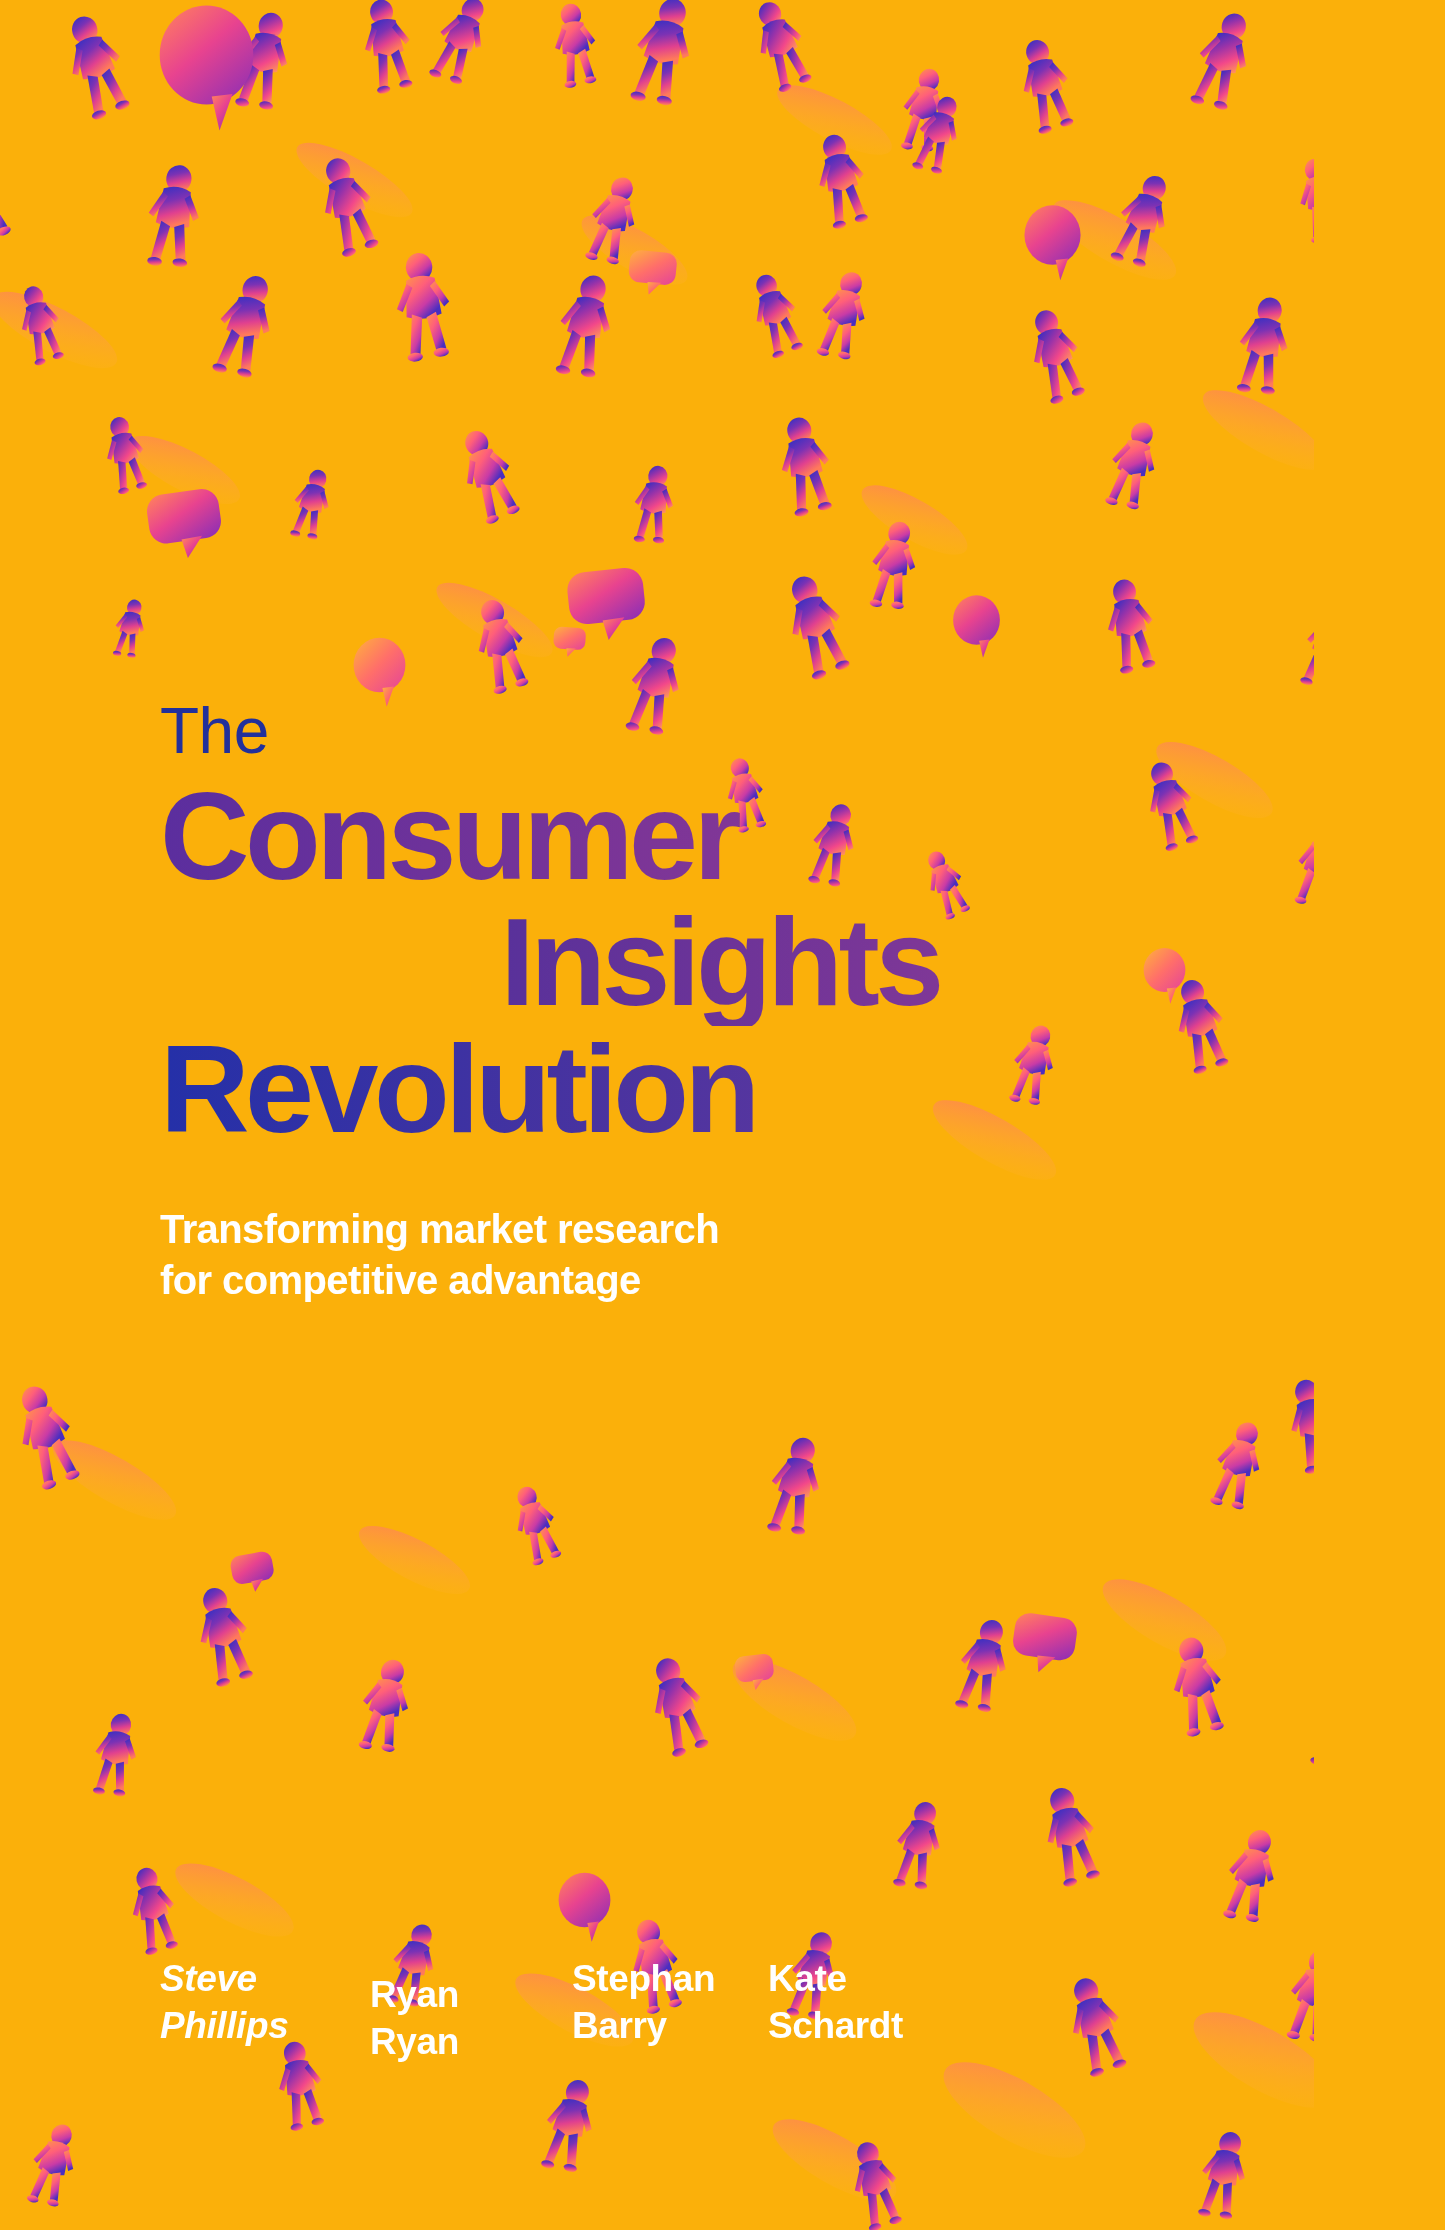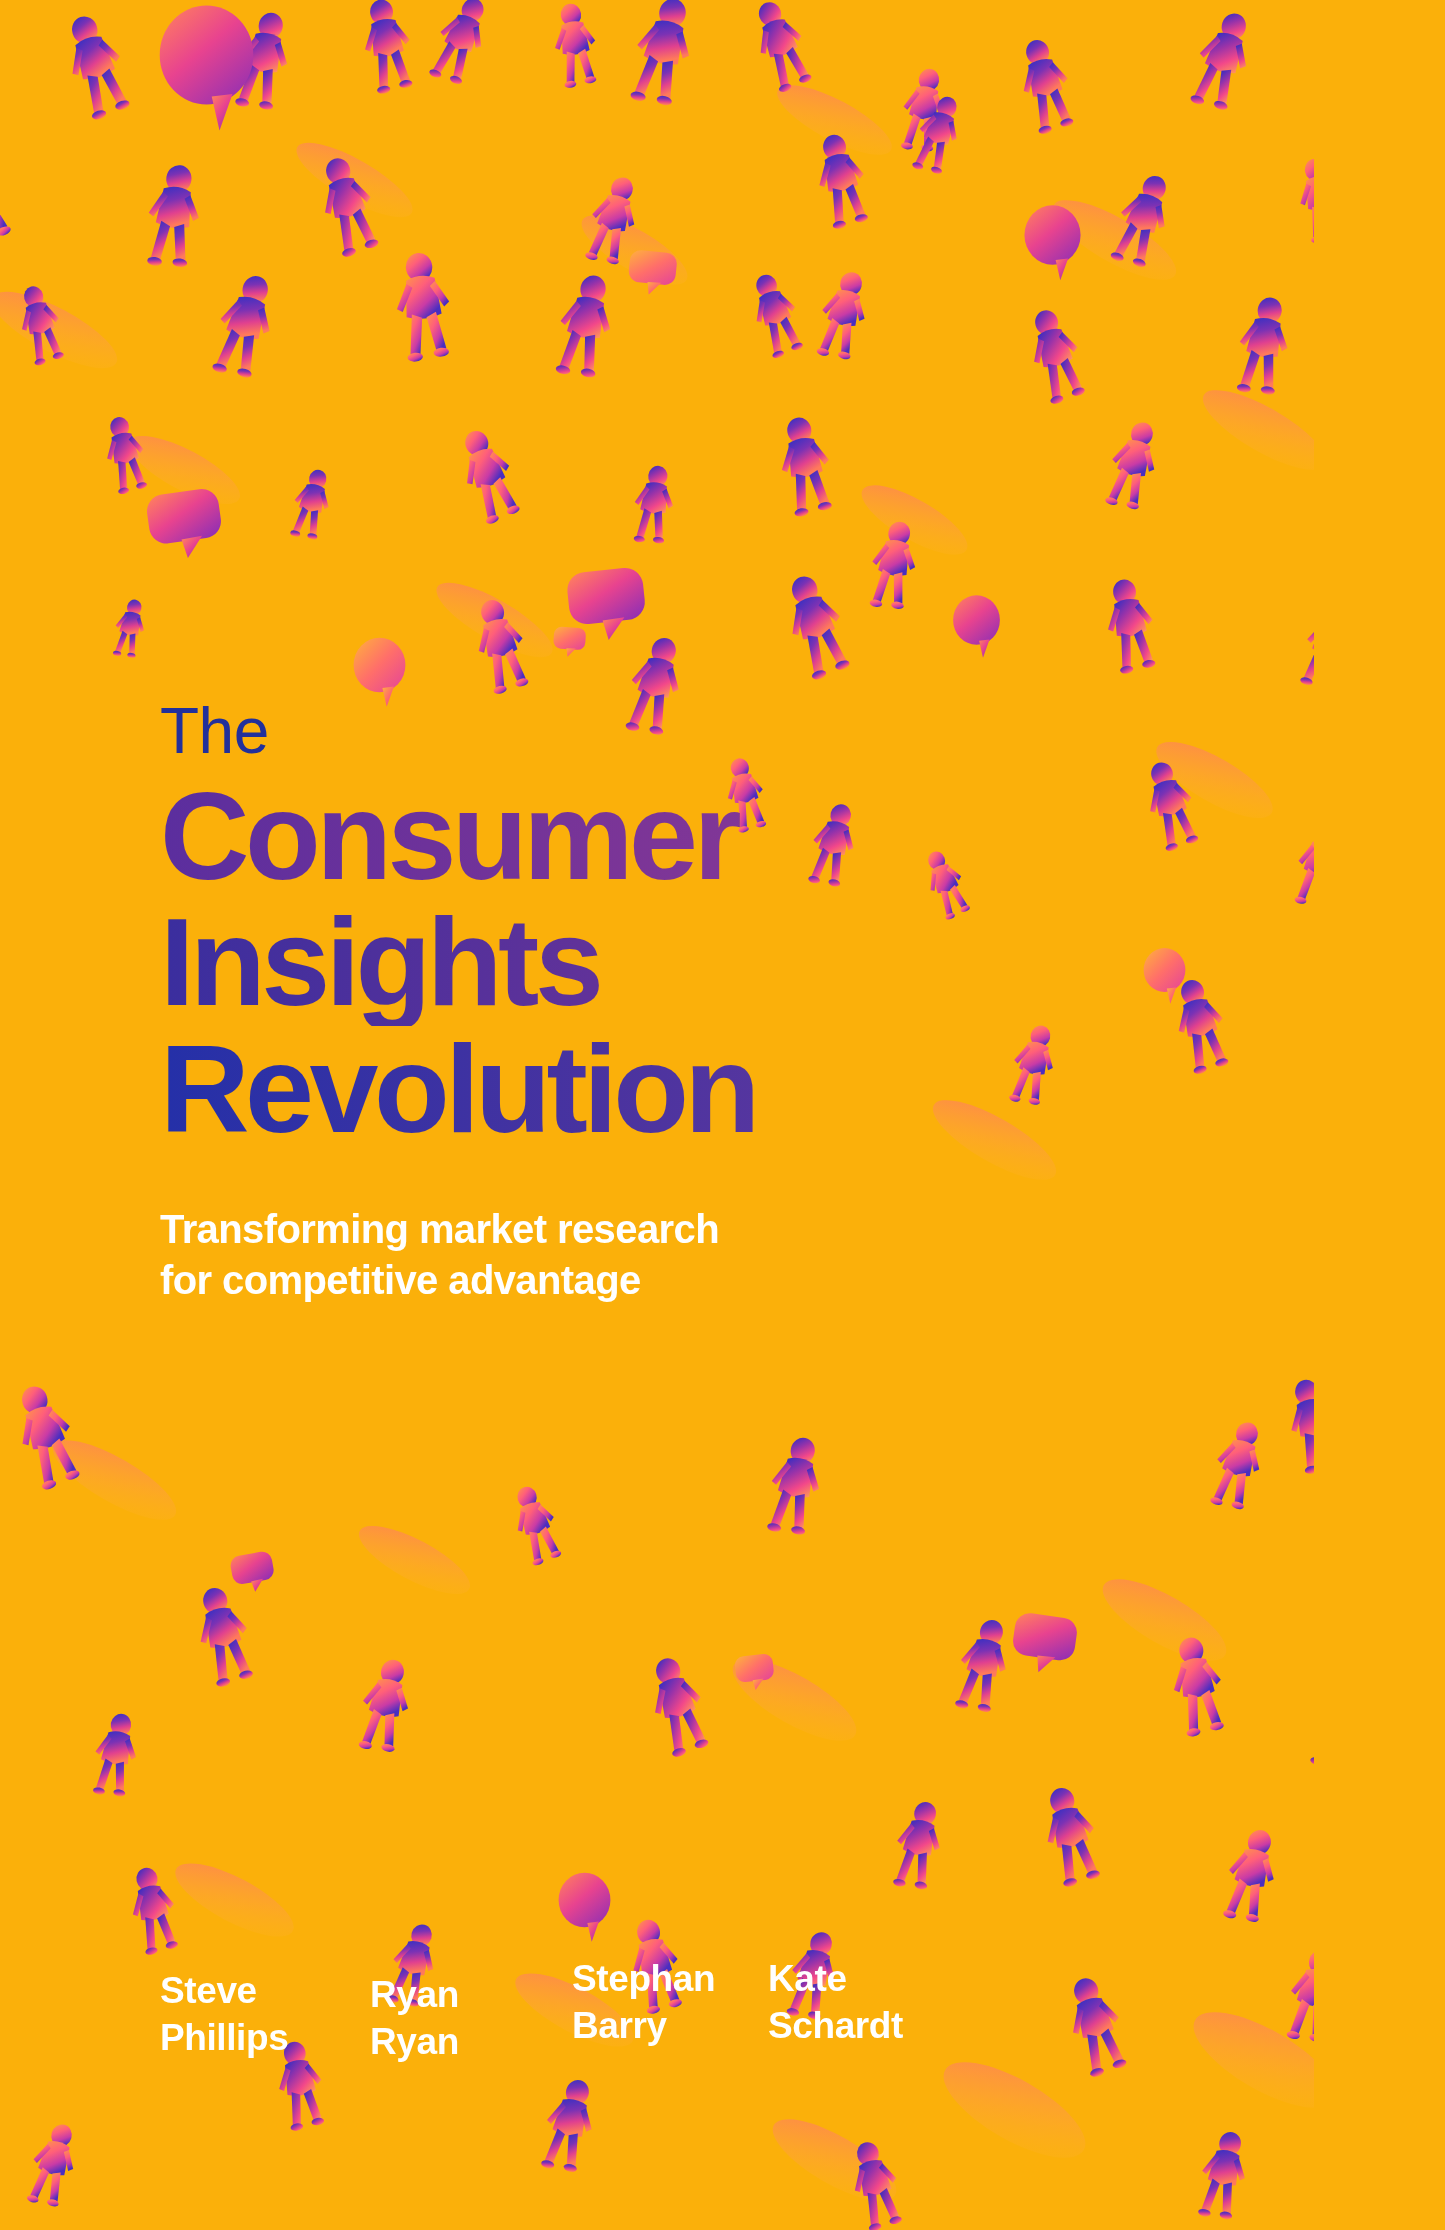--- a/index.html
+++ b/index.html
@@ -60,6 +60,7 @@
   }
   .title-line.l2 {
     background-image:linear-gradient(90deg,#3A2E9E 0%,#6A3398 48%,#9C3E95 100%);
+    text-align:center;
   }
   .title-line.l3 {
     background-image:linear-gradient(90deg,#2430A8 0%,#4A339F 40%,#7B3FA0 100%);

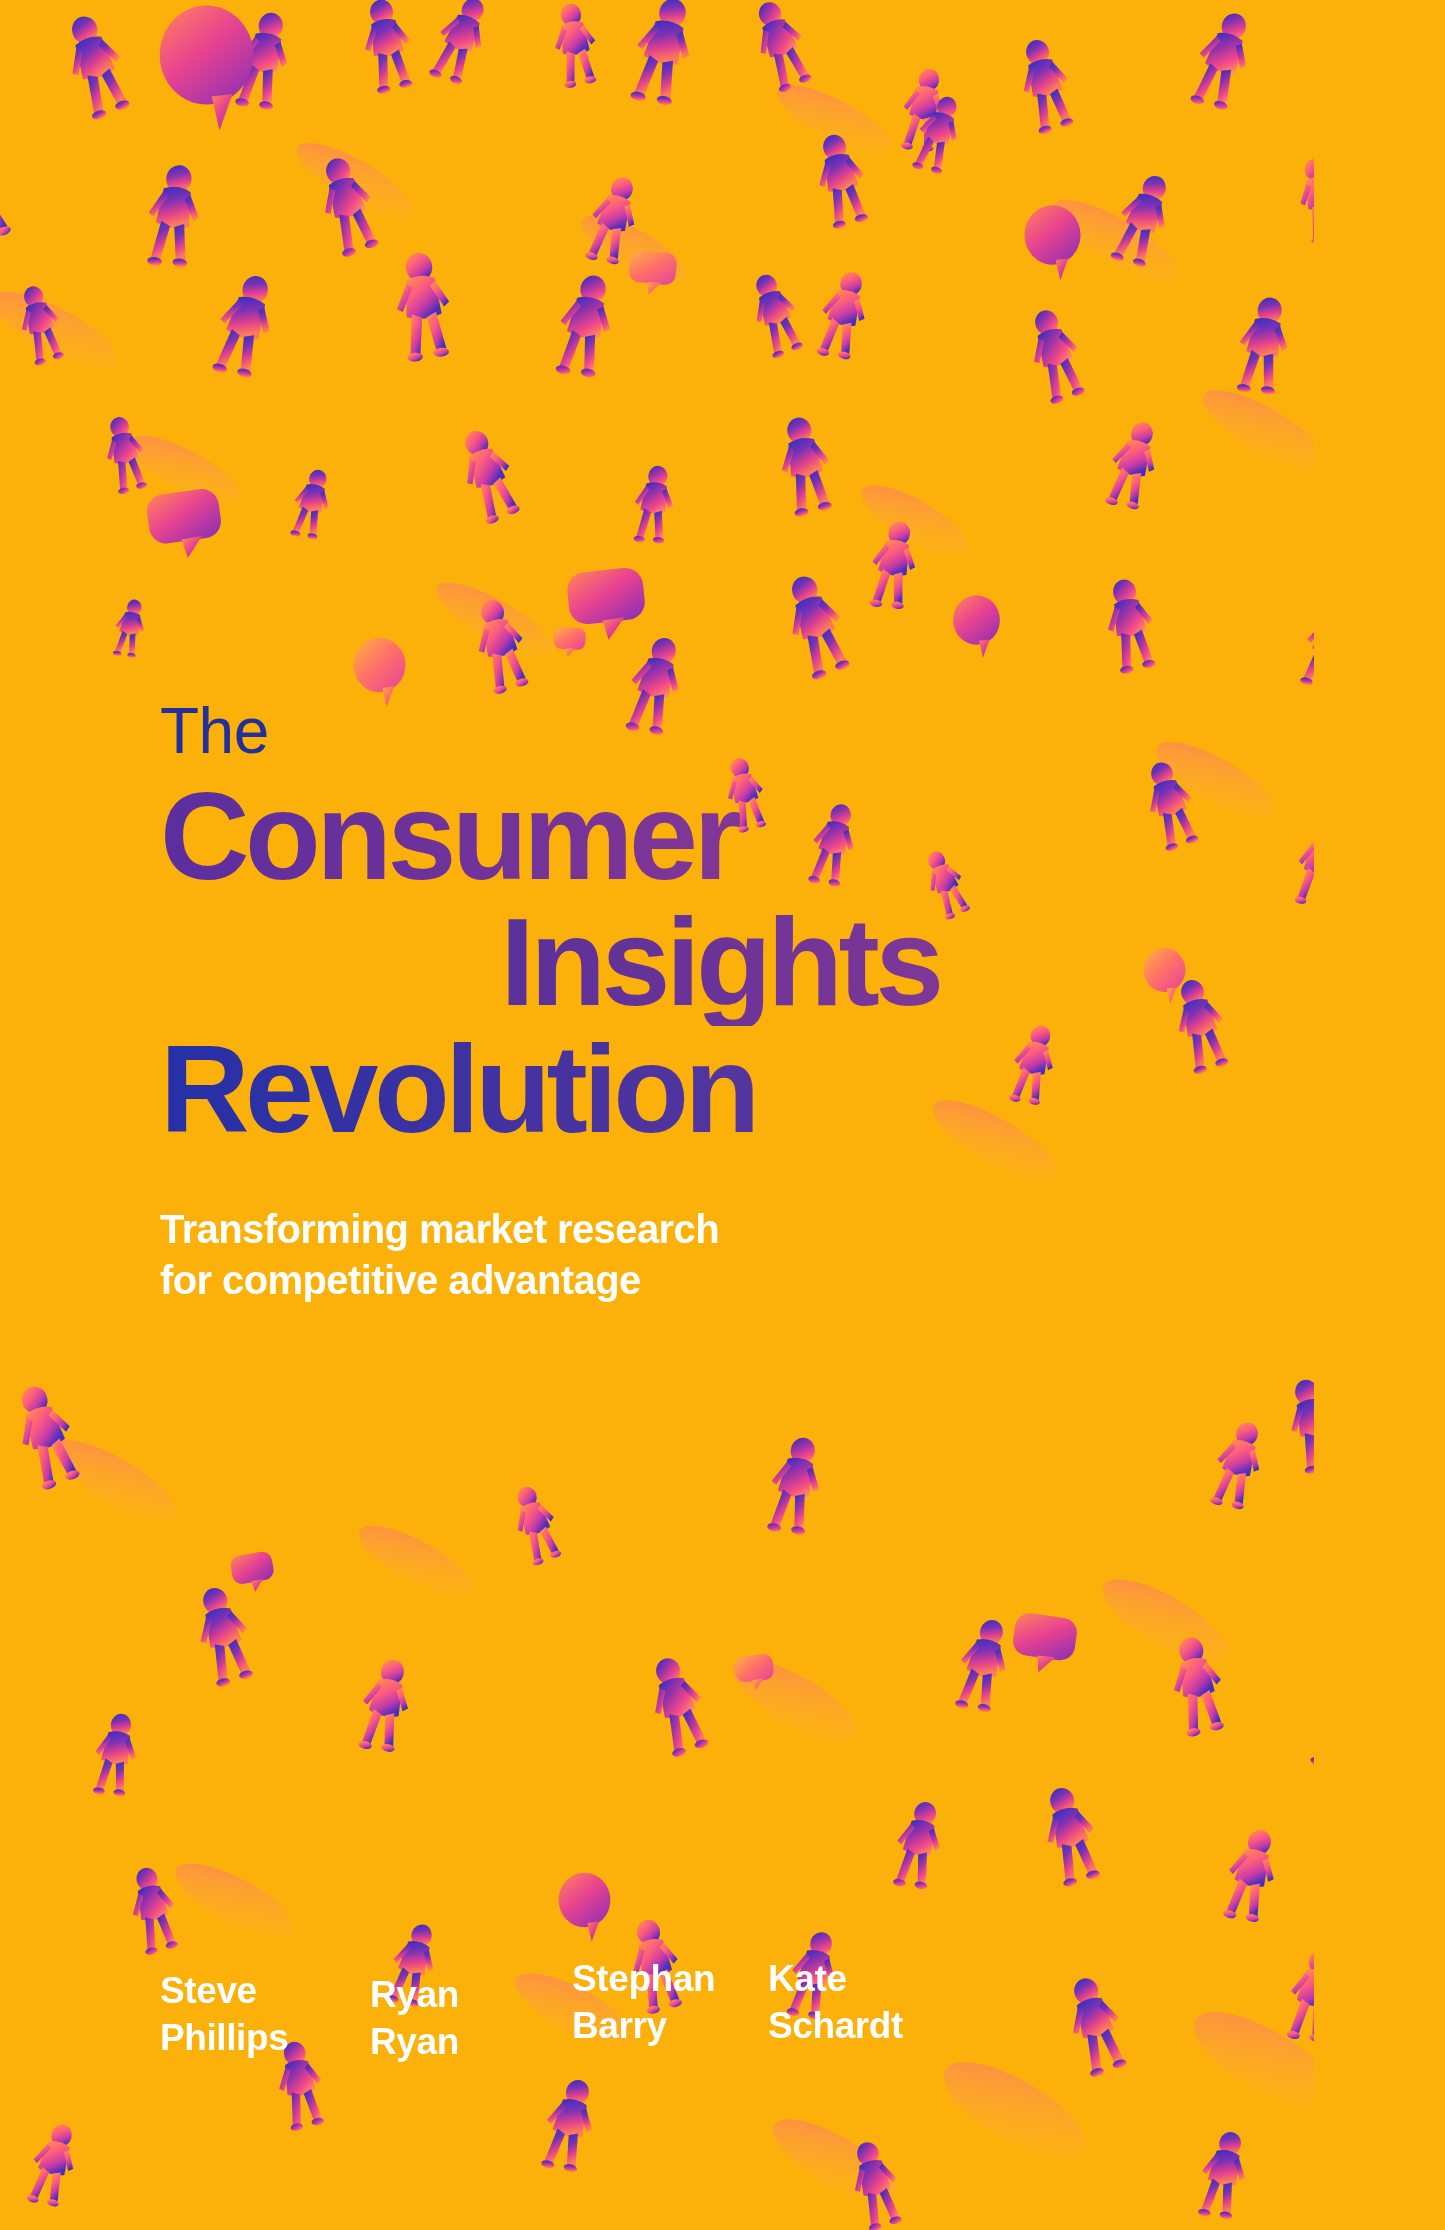--- a/index.html
+++ b/index.html
@@ -95,7 +95,7 @@
     text-shadow:0 0 1px rgba(0,0,0,0.04);
   }
   .author .fn, .author .ln { display:block; white-space:nowrap; }
-  .author.a0 { left:0px;   top:12px; }
+  .author.a0 { left:0px;   top:0px;font-style:italic; }
   .author.a1 { left:210px; top:16px; }
   .author.a2 { left:412px; top:0px; }
   .author.a3 { left:608px; top:0px; }

